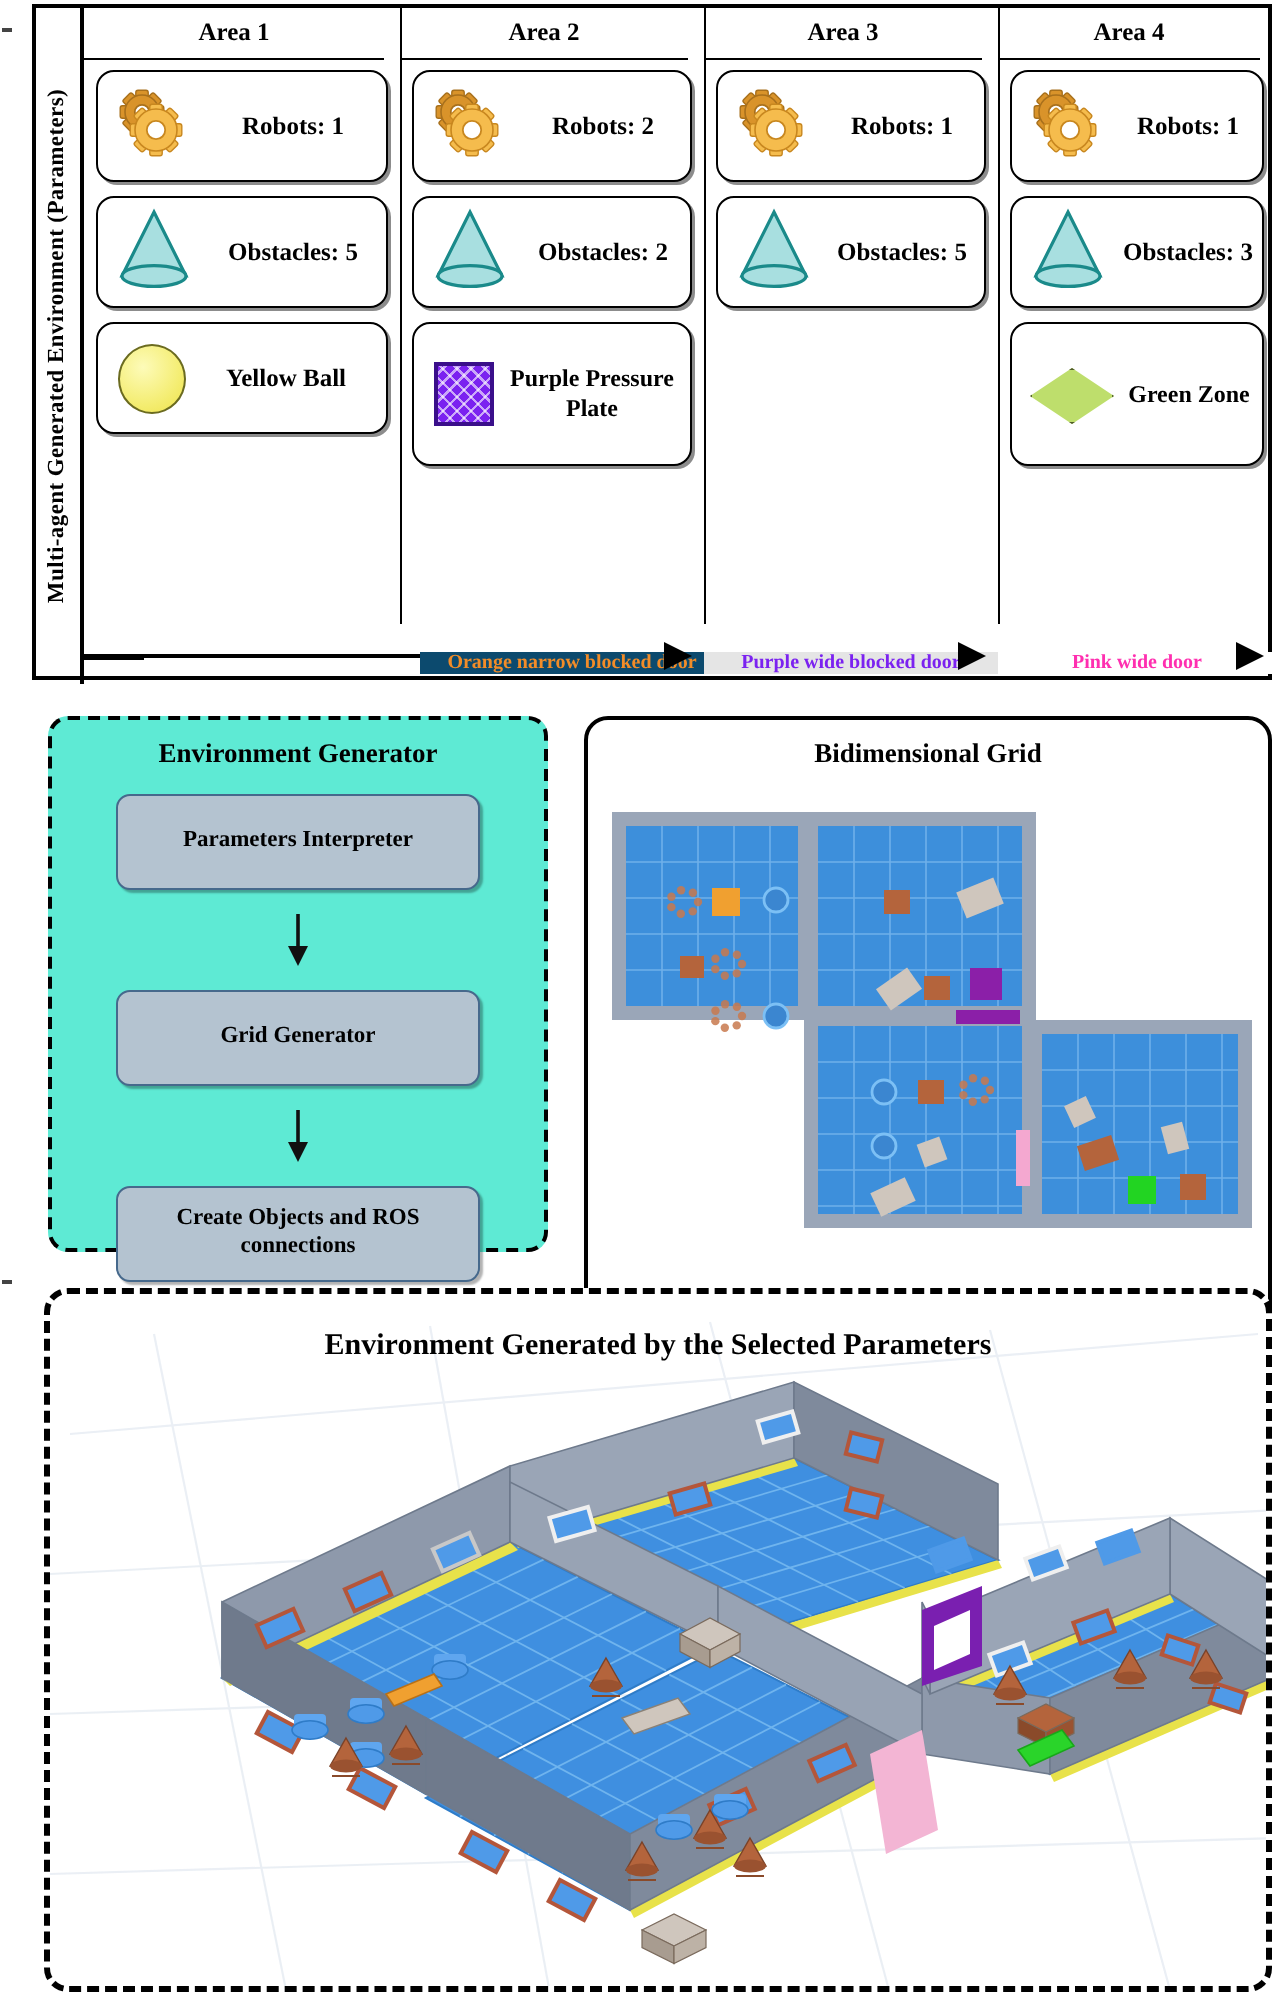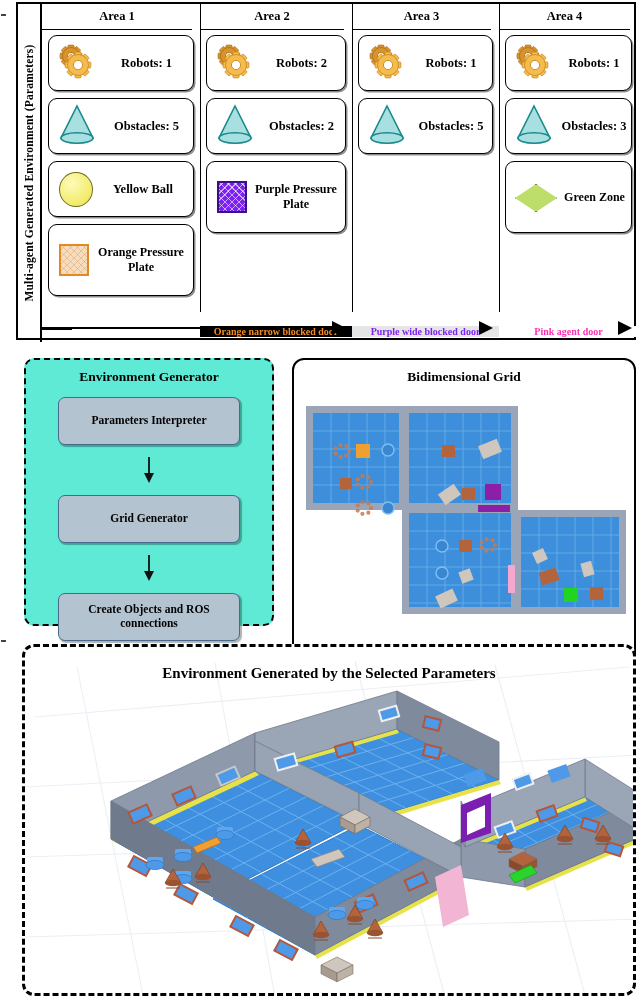--- a/index.html
+++ b/index.html
@@ -160,12 +160,6 @@
                 <div class="ball"></div>
               </div>
               <div class="card-txt">Yellow Ball</div>
-            </div>
-            <div class="card card-3line">
-              <div class="card-ico">
-                <div class="plate orange"></div>
-              </div>
-              <div class="card-txt multi">Orange Pressure Plate</div>
             </div>
           </div>
         </div>

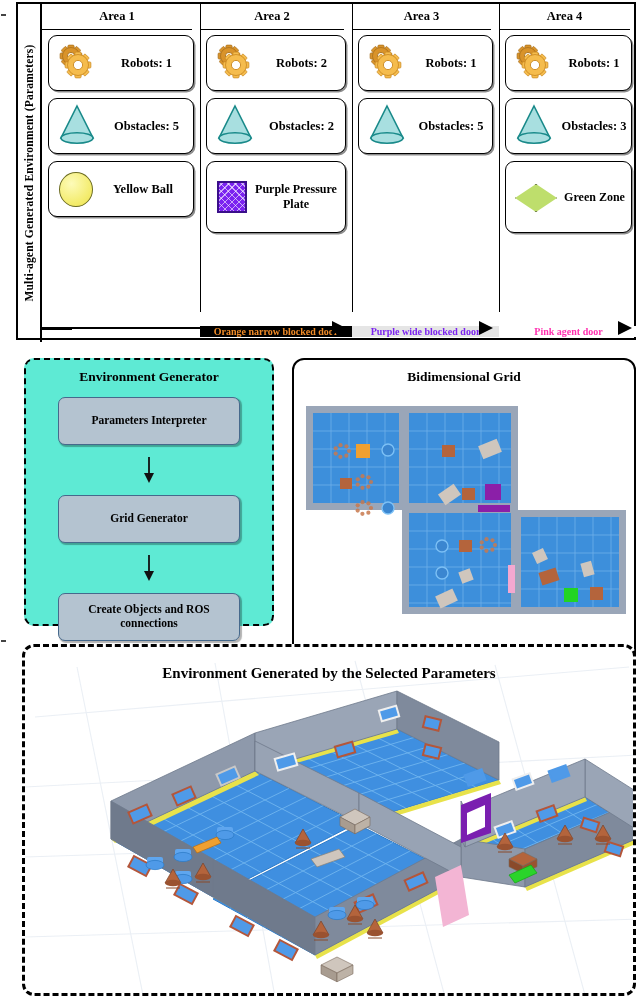--- a/index.html
+++ b/index.html
@@ -325,7 +325,7 @@
 
     <div id="door-strip">
       <div id="strip-base"></div>
-    <div class="door-lbl" style="left: 158px; width: 152px; color: rgb(242, 140, 40); background: #000000;">Orange narrow blocked door</div>
+    <div class="door-lbl" style="left: 168px; width: 152px; color: rgb(242, 140, 40); background: #0c4a6e;">Orange narrow blocked door</div>
         <div class="door-arrow" style="left: 290px;"></div>
         <div class="door-lbl" style="left: 310px; width: 147px; color: rgb(123, 34, 240); background: #e5e5e5;">Purple wide blocked door</div>
         <div class="door-arrow" style="left: 437px;"></div>

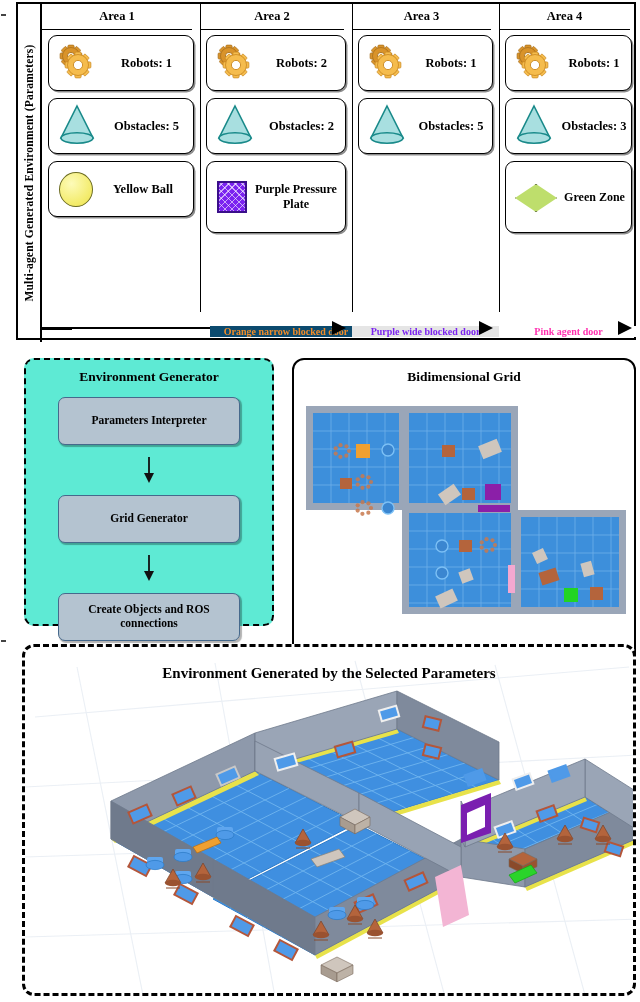--- a/index.html
+++ b/index.html
@@ -329,7 +329,7 @@
         <div class="door-arrow" style="left: 290px;"></div>
         <div class="door-lbl" style="left: 310px; width: 147px; color: rgb(123, 34, 240); background: #e5e5e5;">Purple wide blocked door</div>
         <div class="door-arrow" style="left: 437px;"></div>
-        <div class="door-lbl" style="left: 457px; width: 139px; color: rgb(255, 47, 176); background: rgb(255, 255, 255);">Pink agent door</div>
+        <div class="door-lbl" style="left: 457px; width: 139px; color: rgb(255, 47, 176); background: rgb(255, 255, 255);">Pink wide door</div>
         <div class="door-arrow" style="left: 576px;"></div>
         <div class="door-leg" style="left: 0px; width: 30px;"></div>
       </div>

